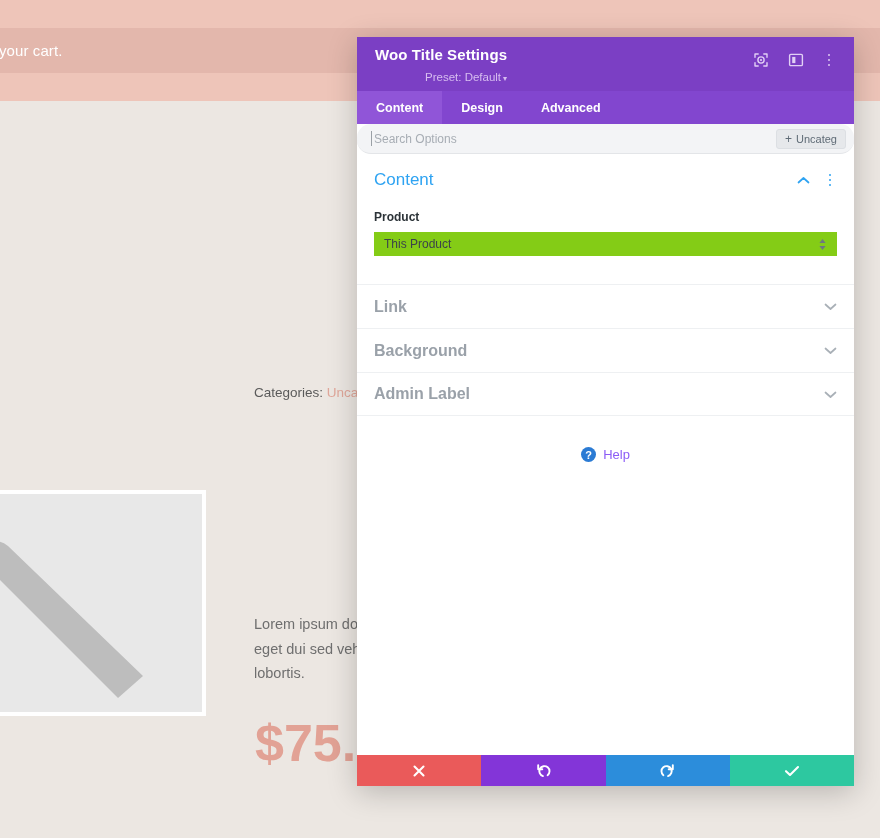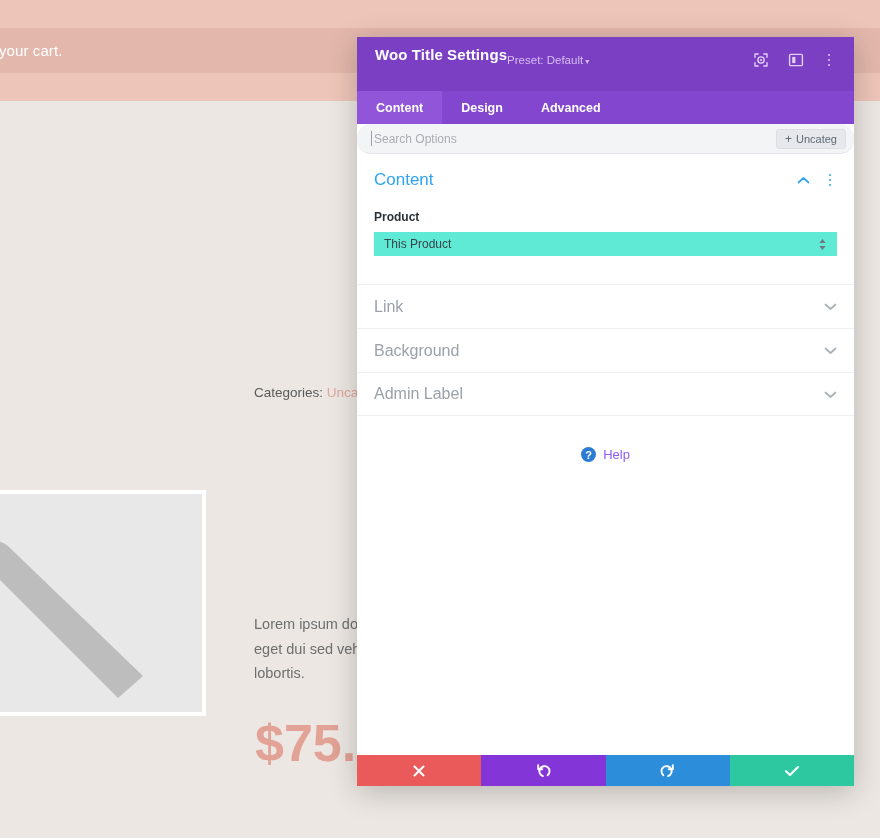--- a/index.html
+++ b/index.html
@@ -118,7 +118,7 @@
     display: flex; align-items: flex-start;
     position: relative;
   }
-  .modal-titles { display: flex; flex-direction: row; text-align: right; }
+  .modal-titles { display: flex; flex-direction: column; text-align: right; }
   .modal-title {
     color: #ffffff; font-size: 15px; font-weight: 700;
     letter-spacing: .1px;

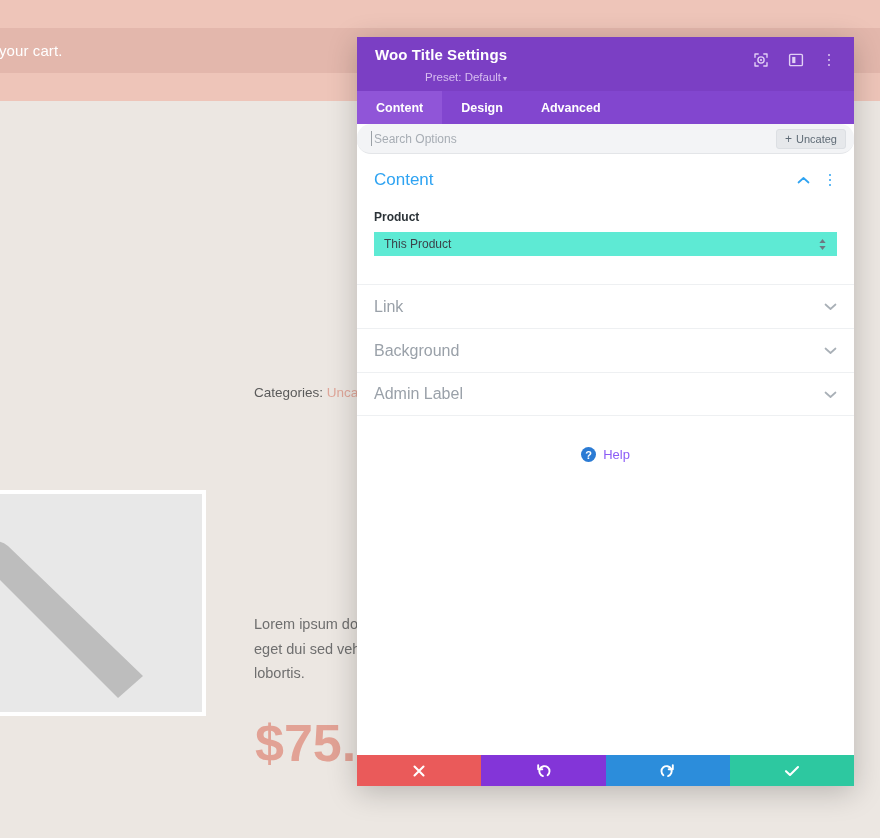--- a/index.html
+++ b/index.html
@@ -222,7 +222,7 @@
     margin-bottom: 8px;
   }
   .select-box {
-    background: #5eead4;
+    background: #84cc16;
     height: 24px;
     display: flex; align-items: center;
     padding: 0 10px;

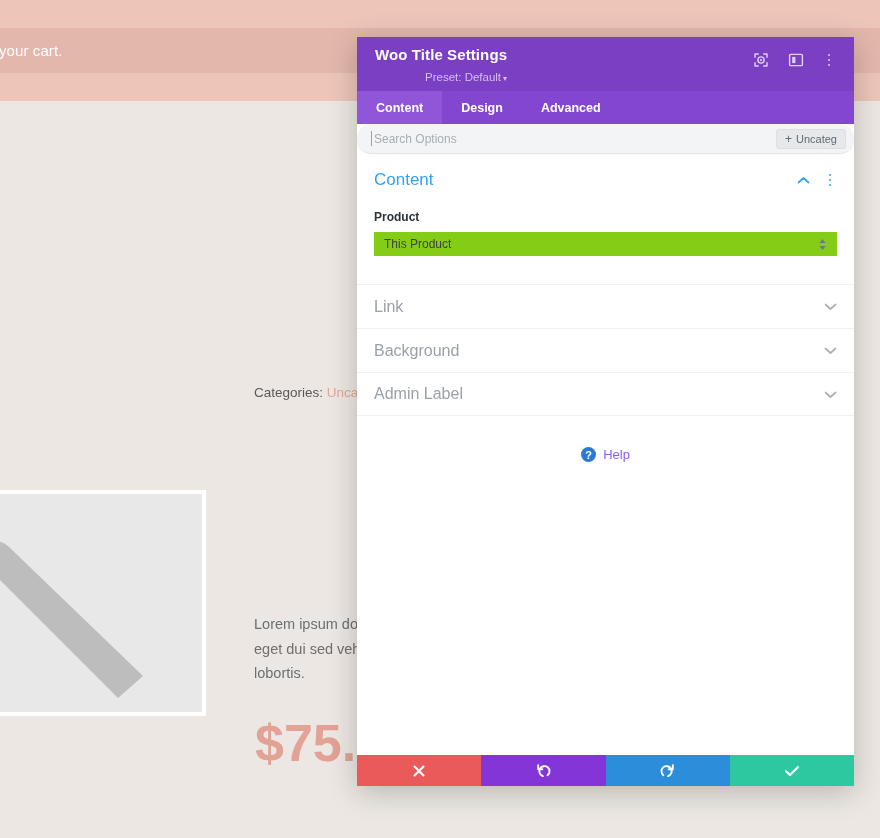--- a/index.html
+++ b/index.html
@@ -246,7 +246,7 @@
   }
   .collapsed-row:last-child { border-bottom: 1px solid #eef0f2; }
   .collapsed-label {
-    font-size: 16px; color: #9aa1a9; font-weight: 400;
+    font-size: 16px; color: #9aa1a9; font-weight: 700;
   }
   .collapsed-row .chev-down { margin-left: auto; line-height: 0; }
 

